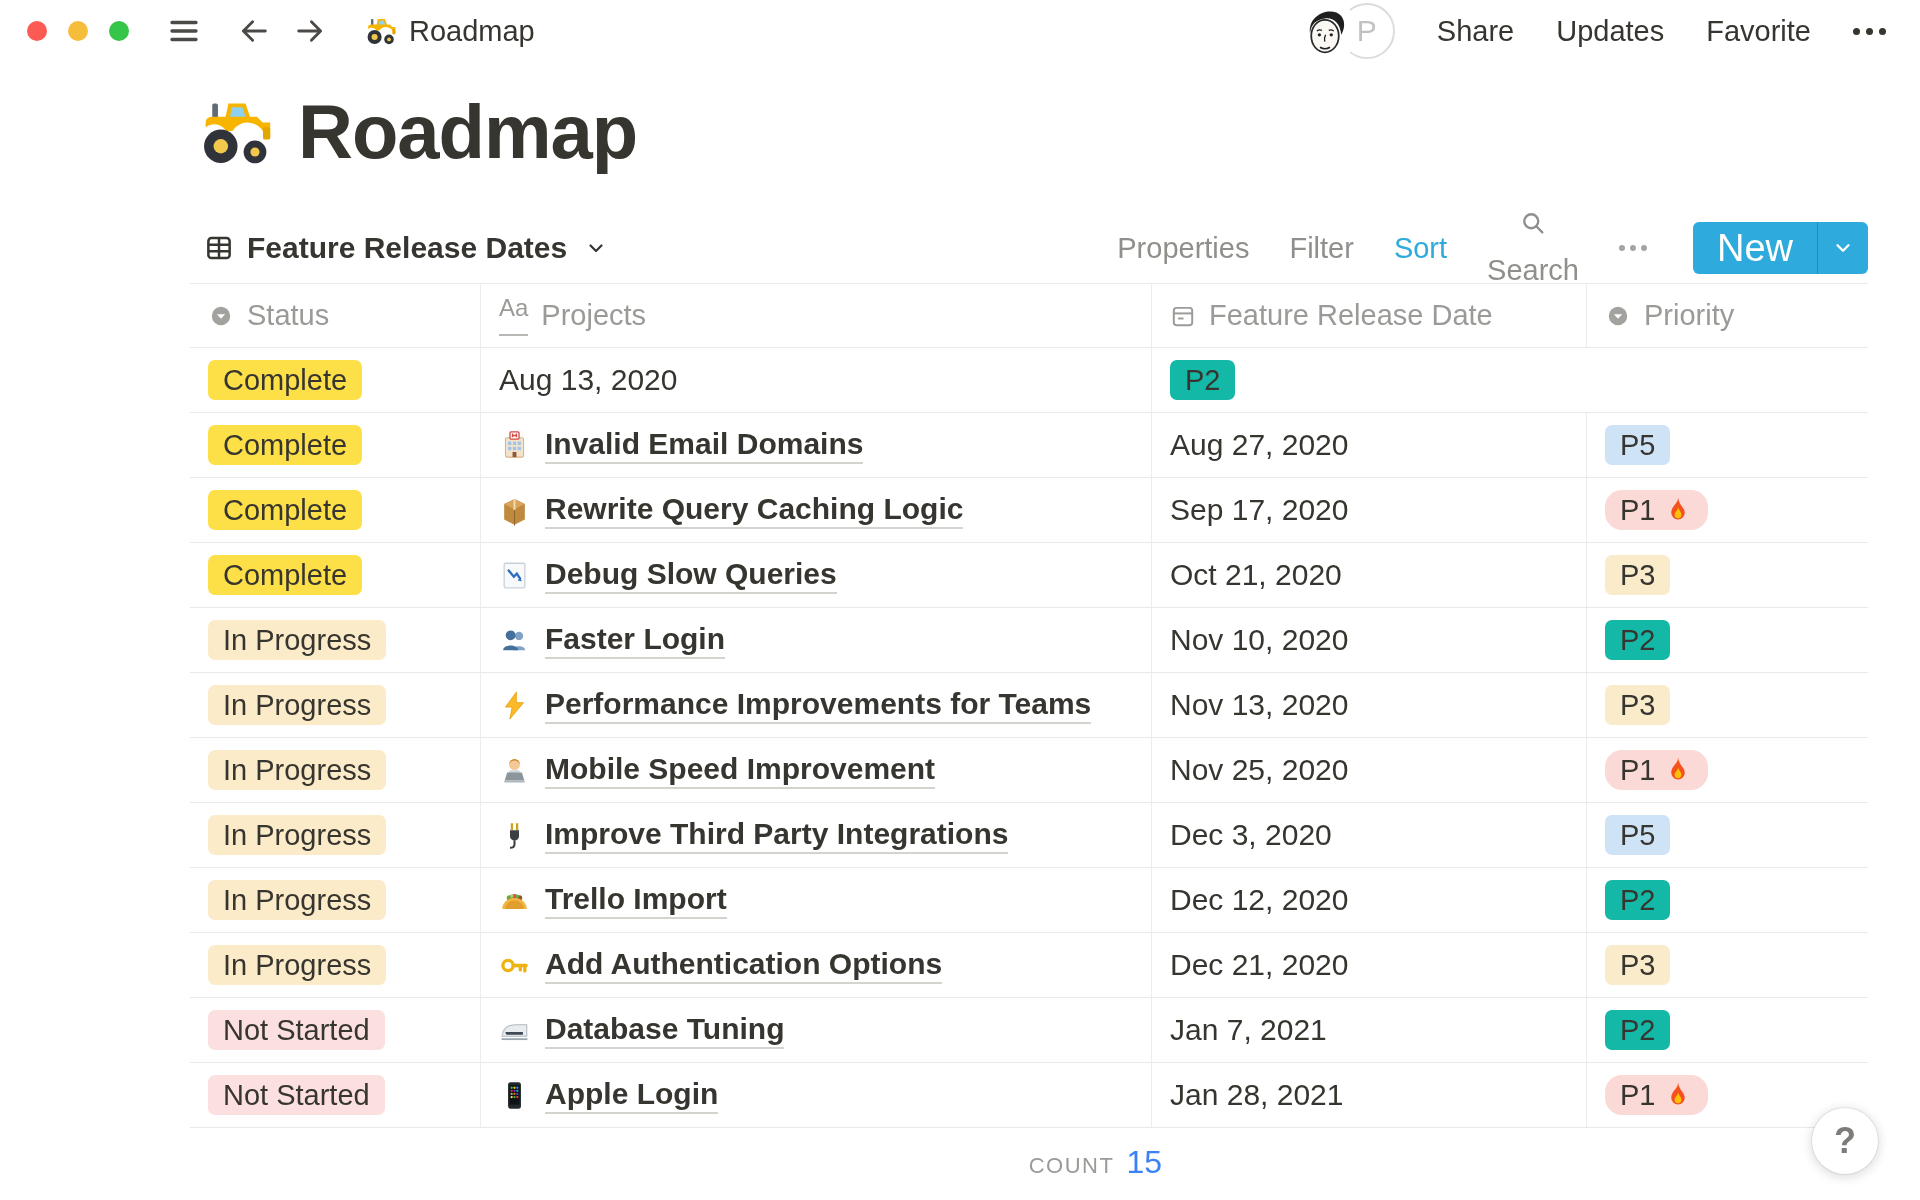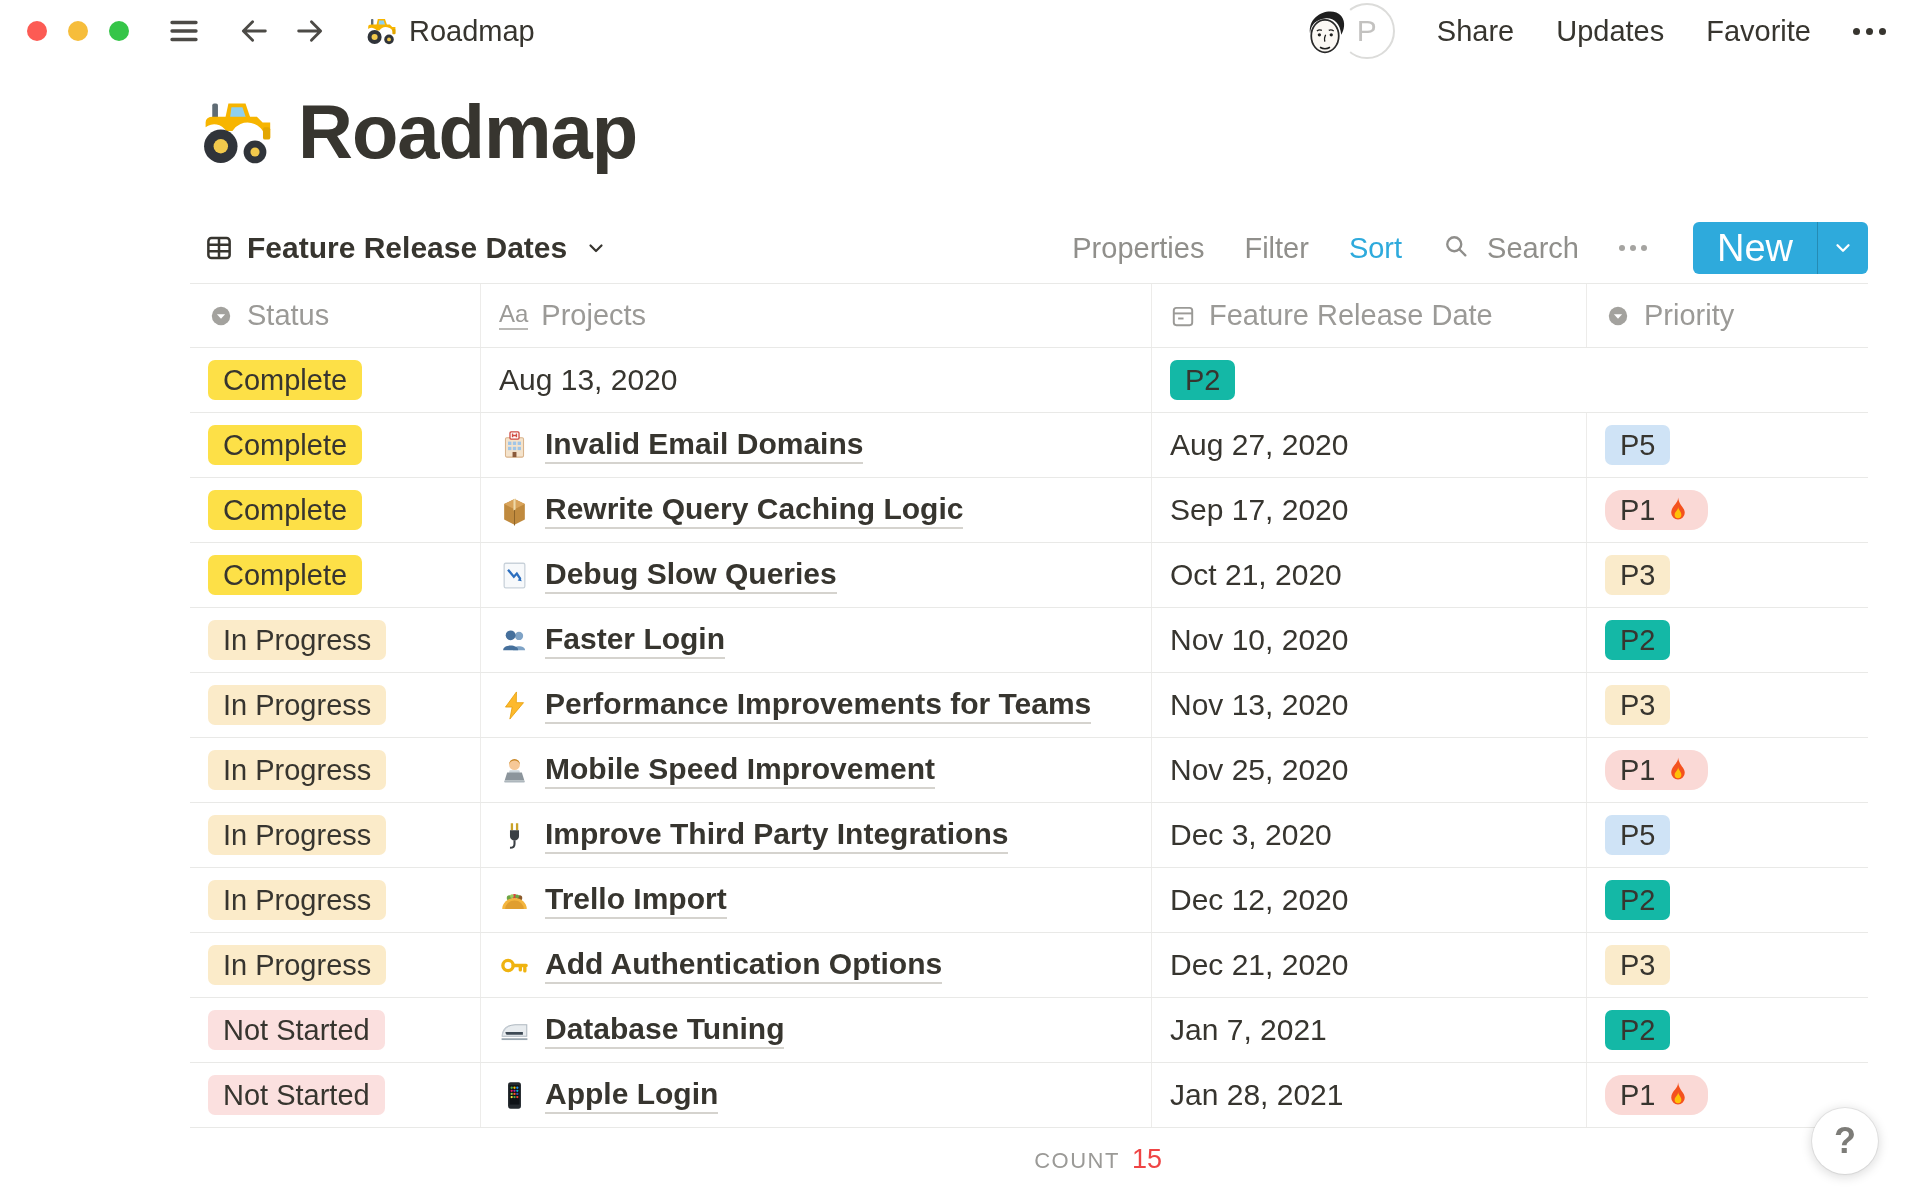--- a/index.html
+++ b/index.html
@@ -42,7 +42,7 @@
   .view-chev { width:24px; height:24px; margin-left:4px; }
   .toolbar { margin-left:auto; display:flex; align-items:center; gap:40px; font-size:29px; color:#908F8B; }
   .tl-sort { color:#2EAADC; }
-  .tl-search { display:flex; gap:17px; }
+  .tl-search { display:flex; align-items:center; gap:17px;flex-direction:column; }
   .tl-search svg { width:28px; height:28px; }
   .tl-dots { display:flex; gap:5px; }
   .tl-dots i { width:6px; height:6px; border-radius:50%; background:#A5A4A1; }

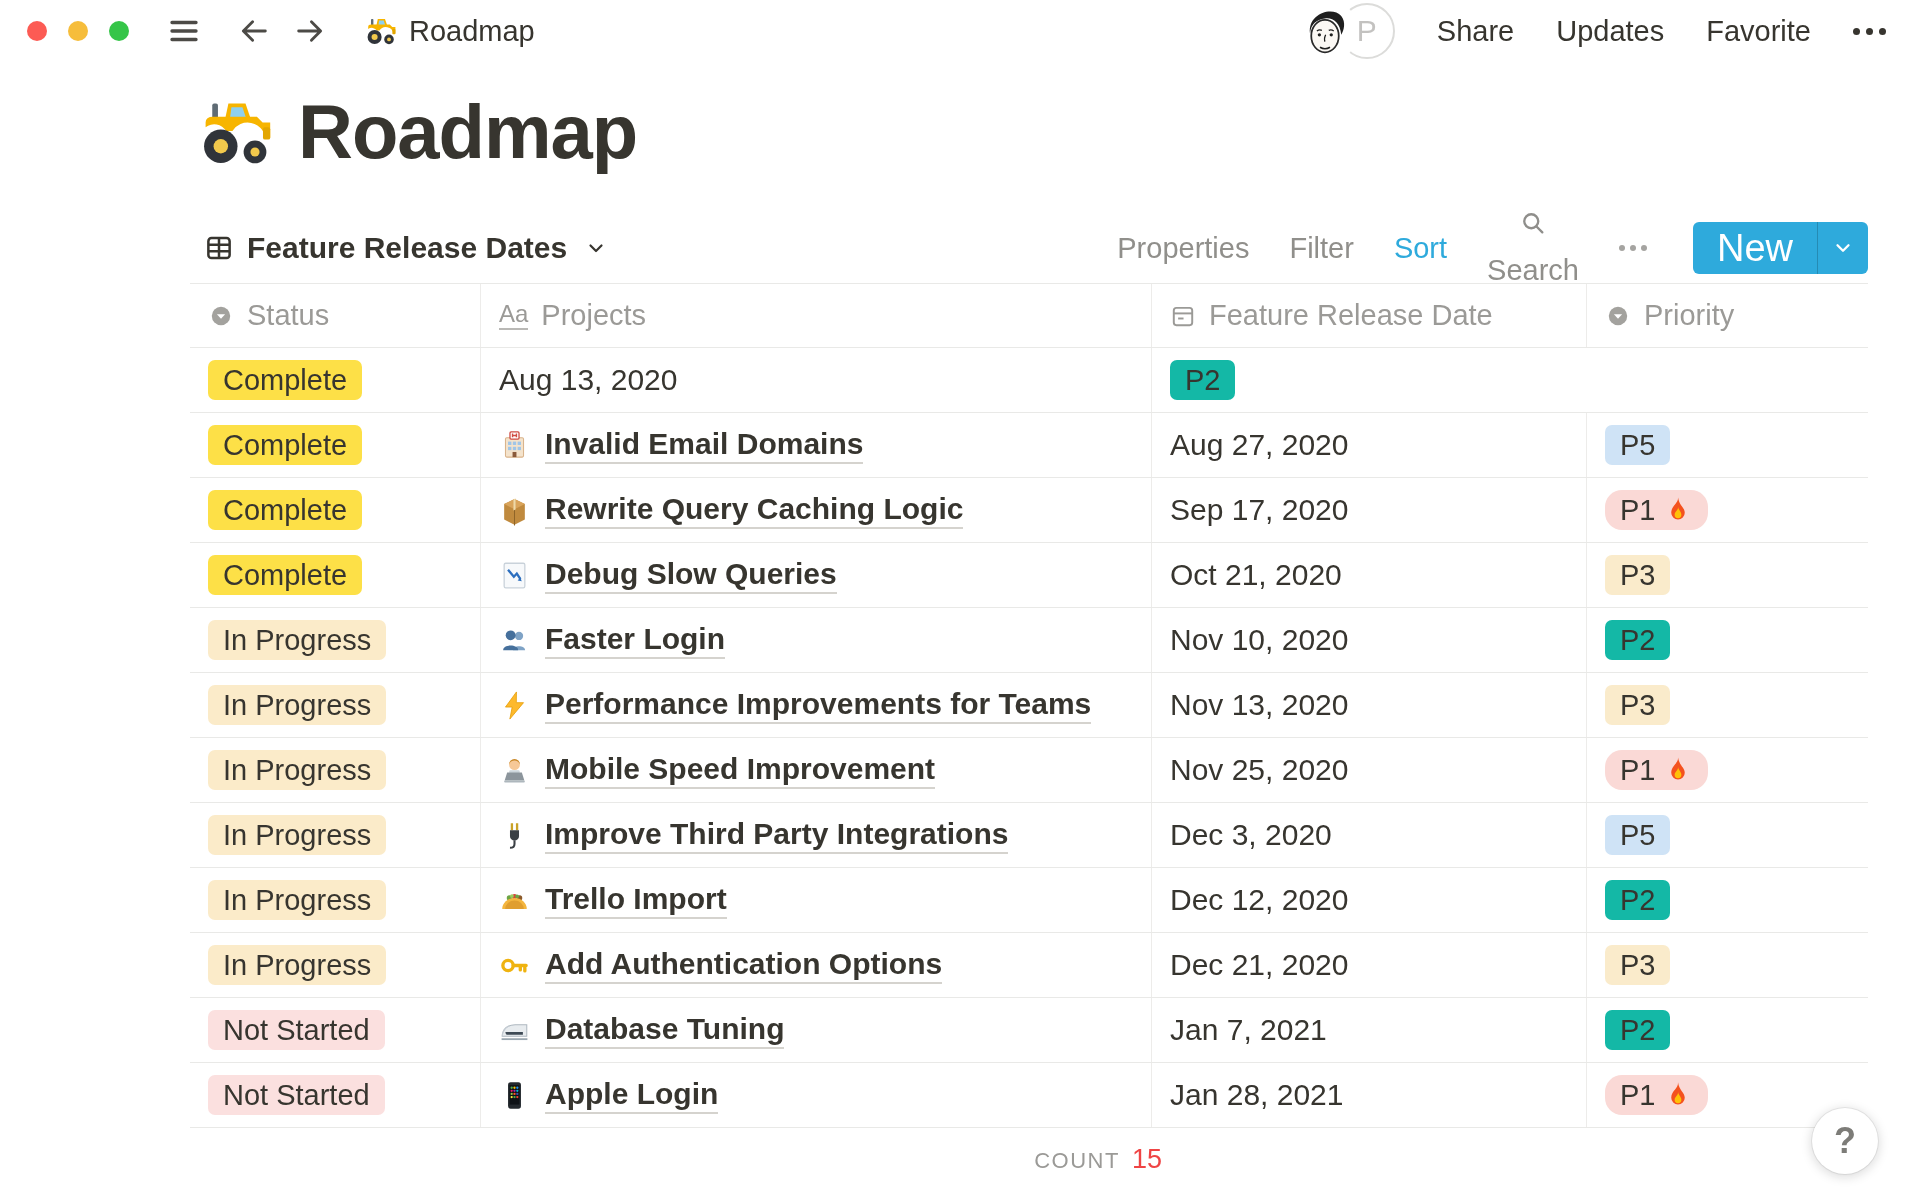--- a/index.html
+++ b/index.html
@@ -63,7 +63,7 @@
   .hcell { gap:13px; }
   .hic { width:26px; height:26px; flex:none; }
   .hic svg { width:100%; height:100%; display:block; }
-  .aa { font-size:24px; color:#9B9A97; border-bottom:2px solid #B9B8B5; line-height:1; padding-bottom:2px; }
+  .aa { font-size:24px; color:#9B9A97; border-bottom:2px solid #B9B8B5; line-height:1; padding-bottom:14px; }
   .badge { display:inline-flex; align-items:center; gap:8px; height:40px; padding:0 15px;
     border-radius:7px; font-size:29px; color:#37352F; white-space:nowrap; }
   .bg-green { background:#fde047; } .bg-yellow { background:#FBEBC9; } .bg-red { background:#FBE0DF; }

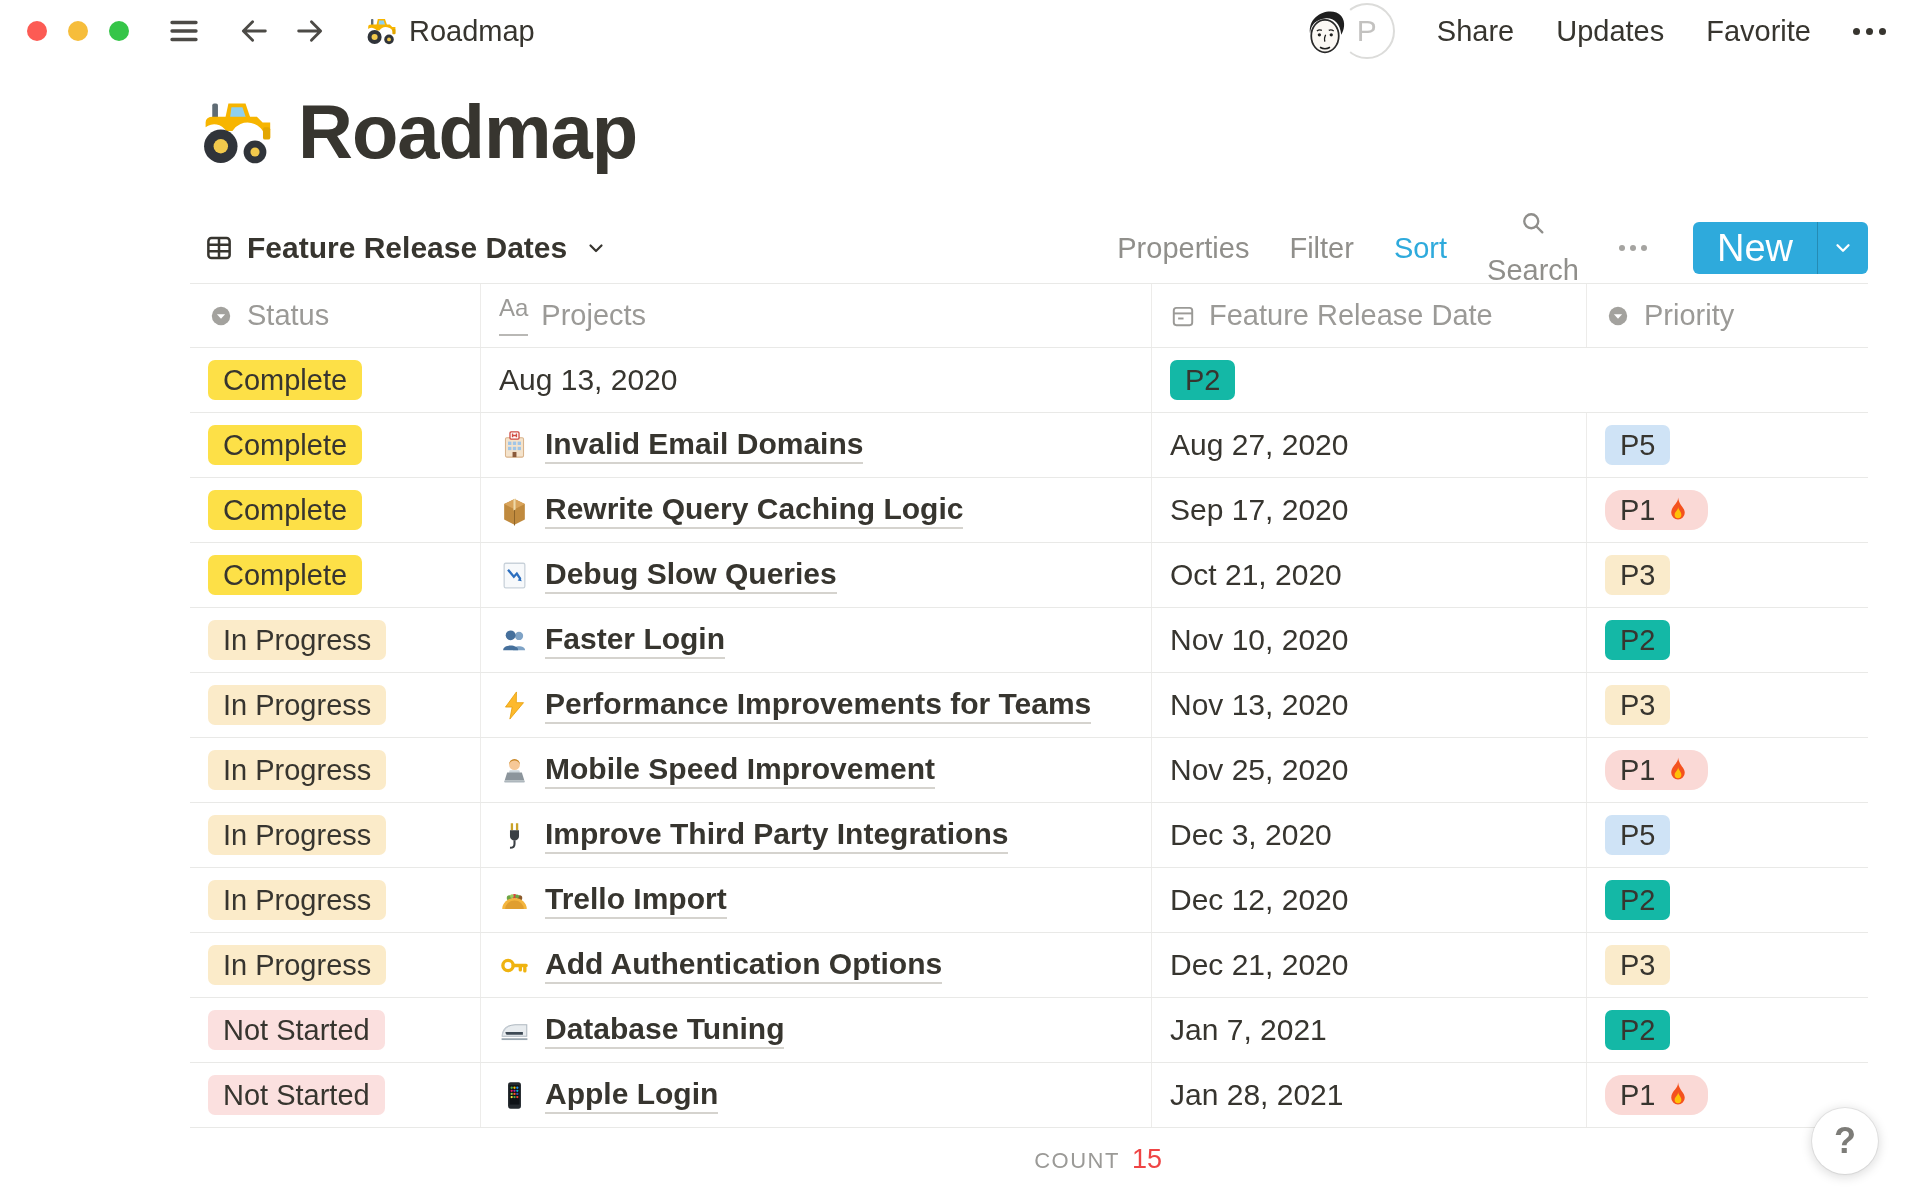--- a/index.html
+++ b/index.html
@@ -80,7 +80,7 @@
   .tfoot { position:relative; height:60px; }
   .count-wrap { position:absolute; right:706px; top:16px; display:flex; align-items:baseline; gap:12px; }
   .count-label { font-size:22px; letter-spacing:1.5px; color:#9B9A97; }
-  .count-val { font-size:27px; color:#ef4444; }
+  .count-val { font-size:32px; color:#3b82f6; }
 
   .help-btn { position:fixed; right:42px; bottom:26px; width:66px; height:66px; border-radius:50%;
     background:#fff; box-shadow:0 2px 12px rgba(15,15,15,0.18), 0 0 0 1px rgba(15,15,15,0.07);

